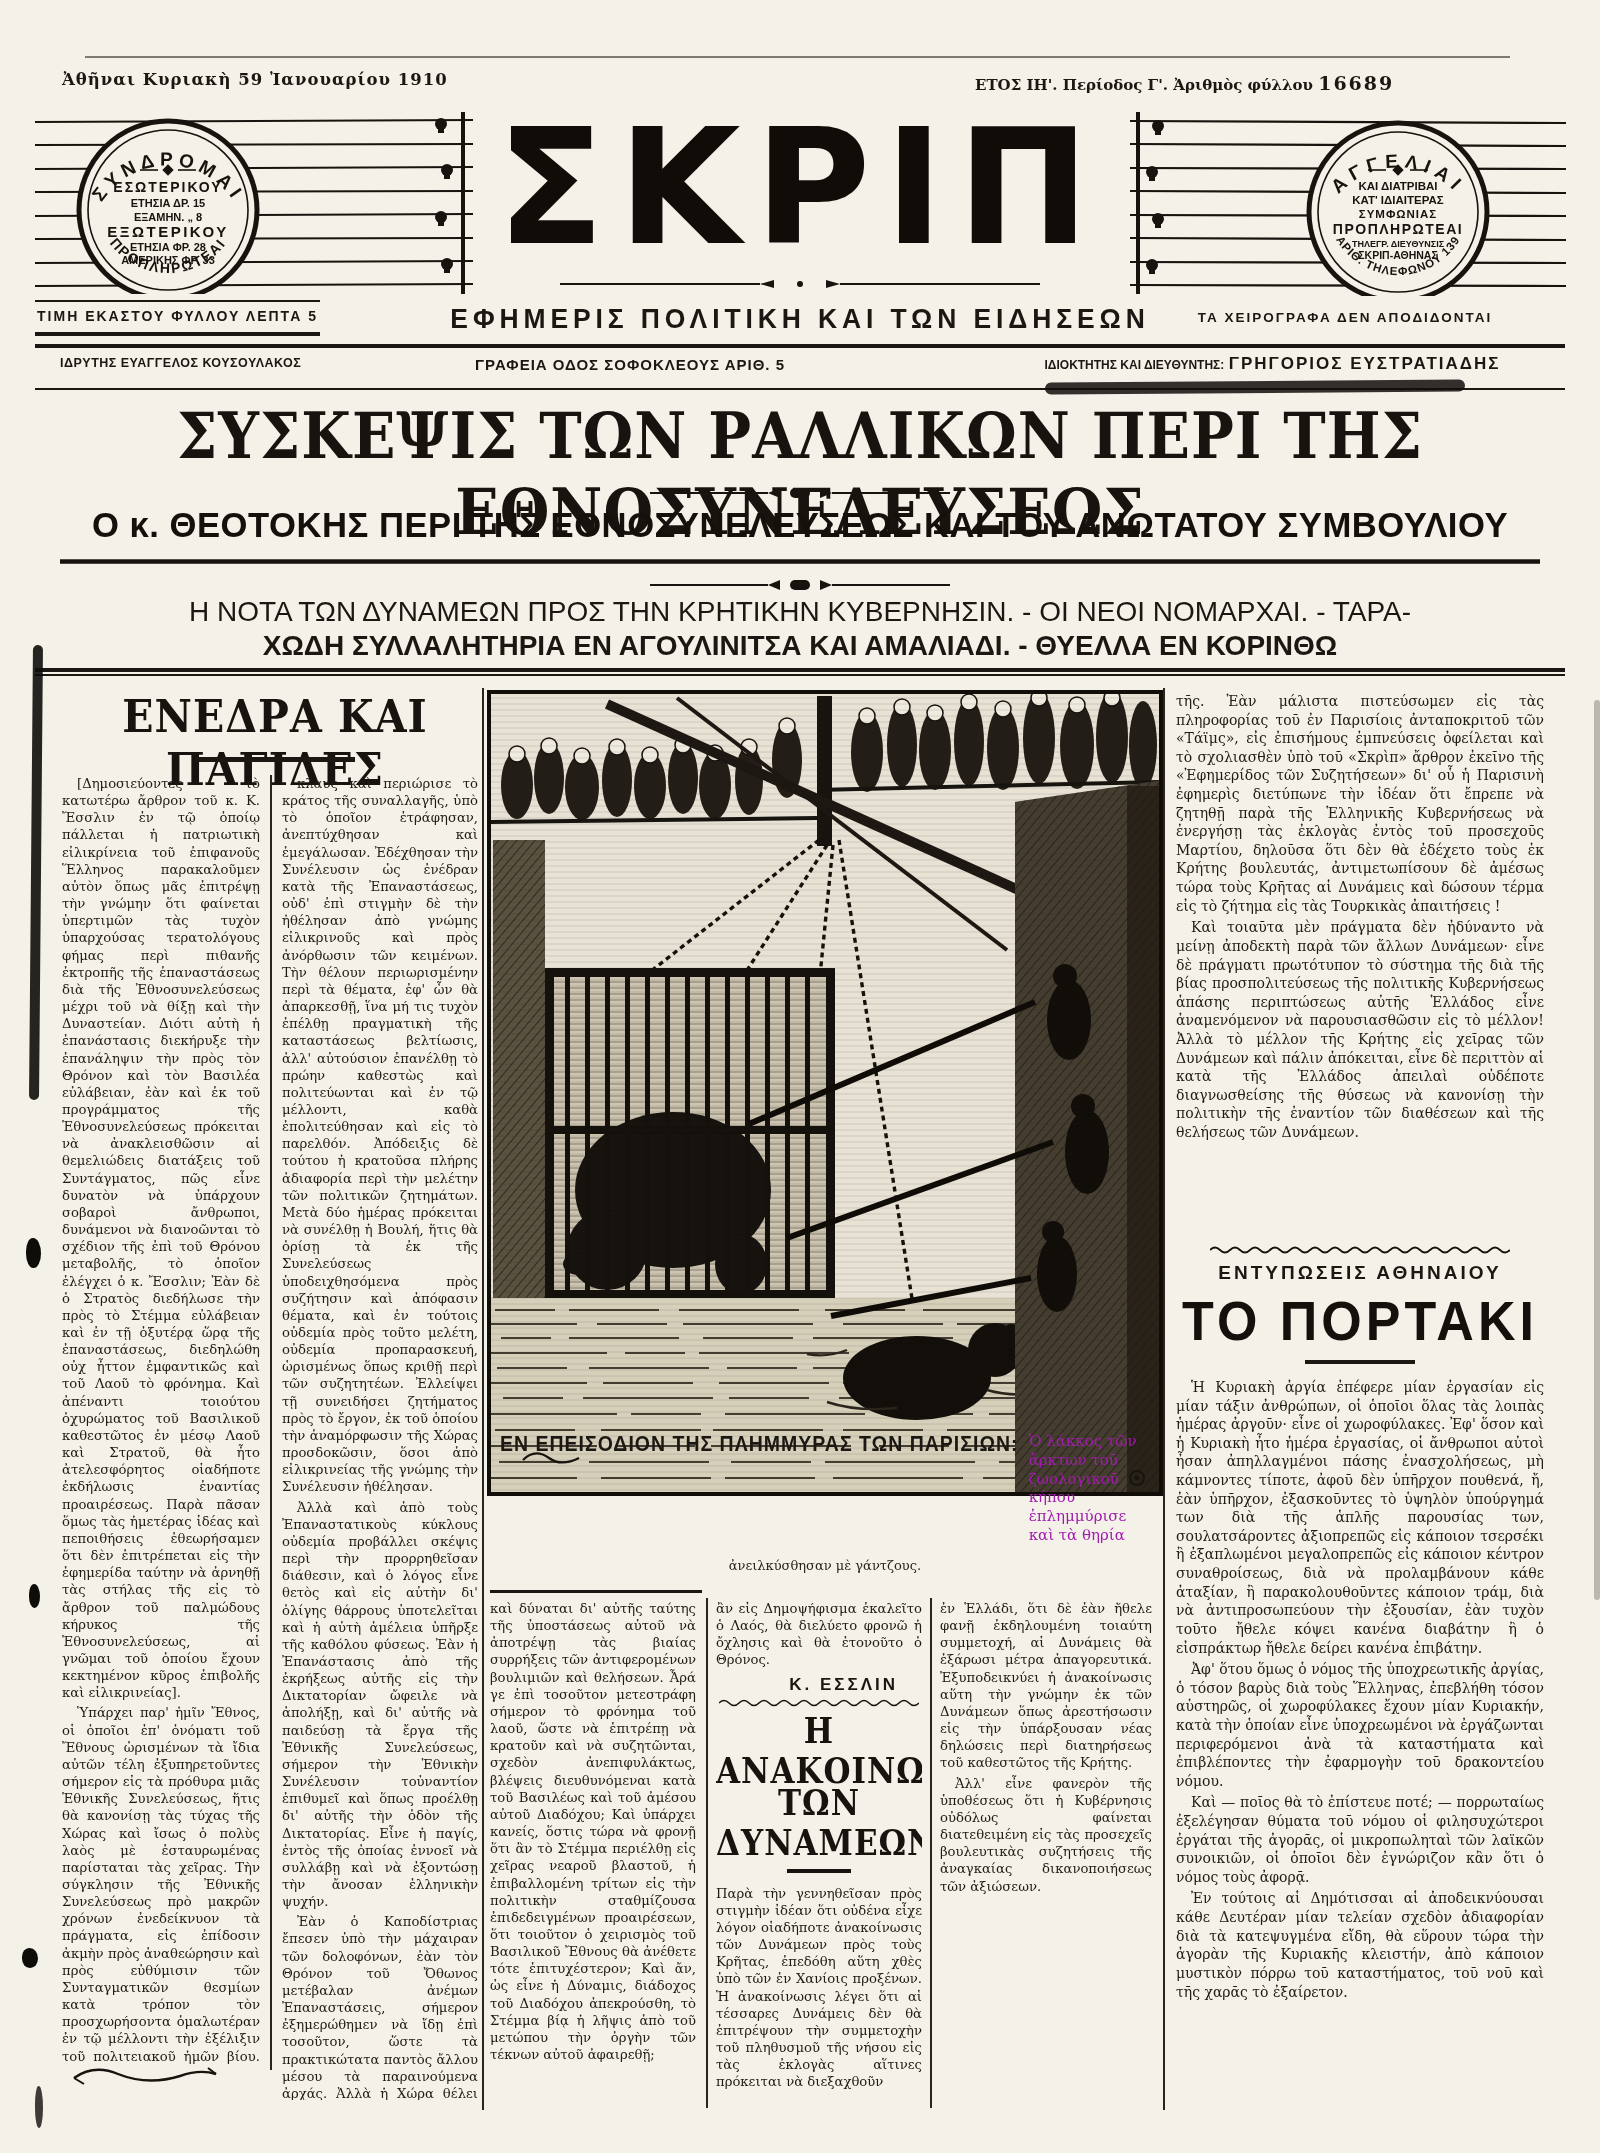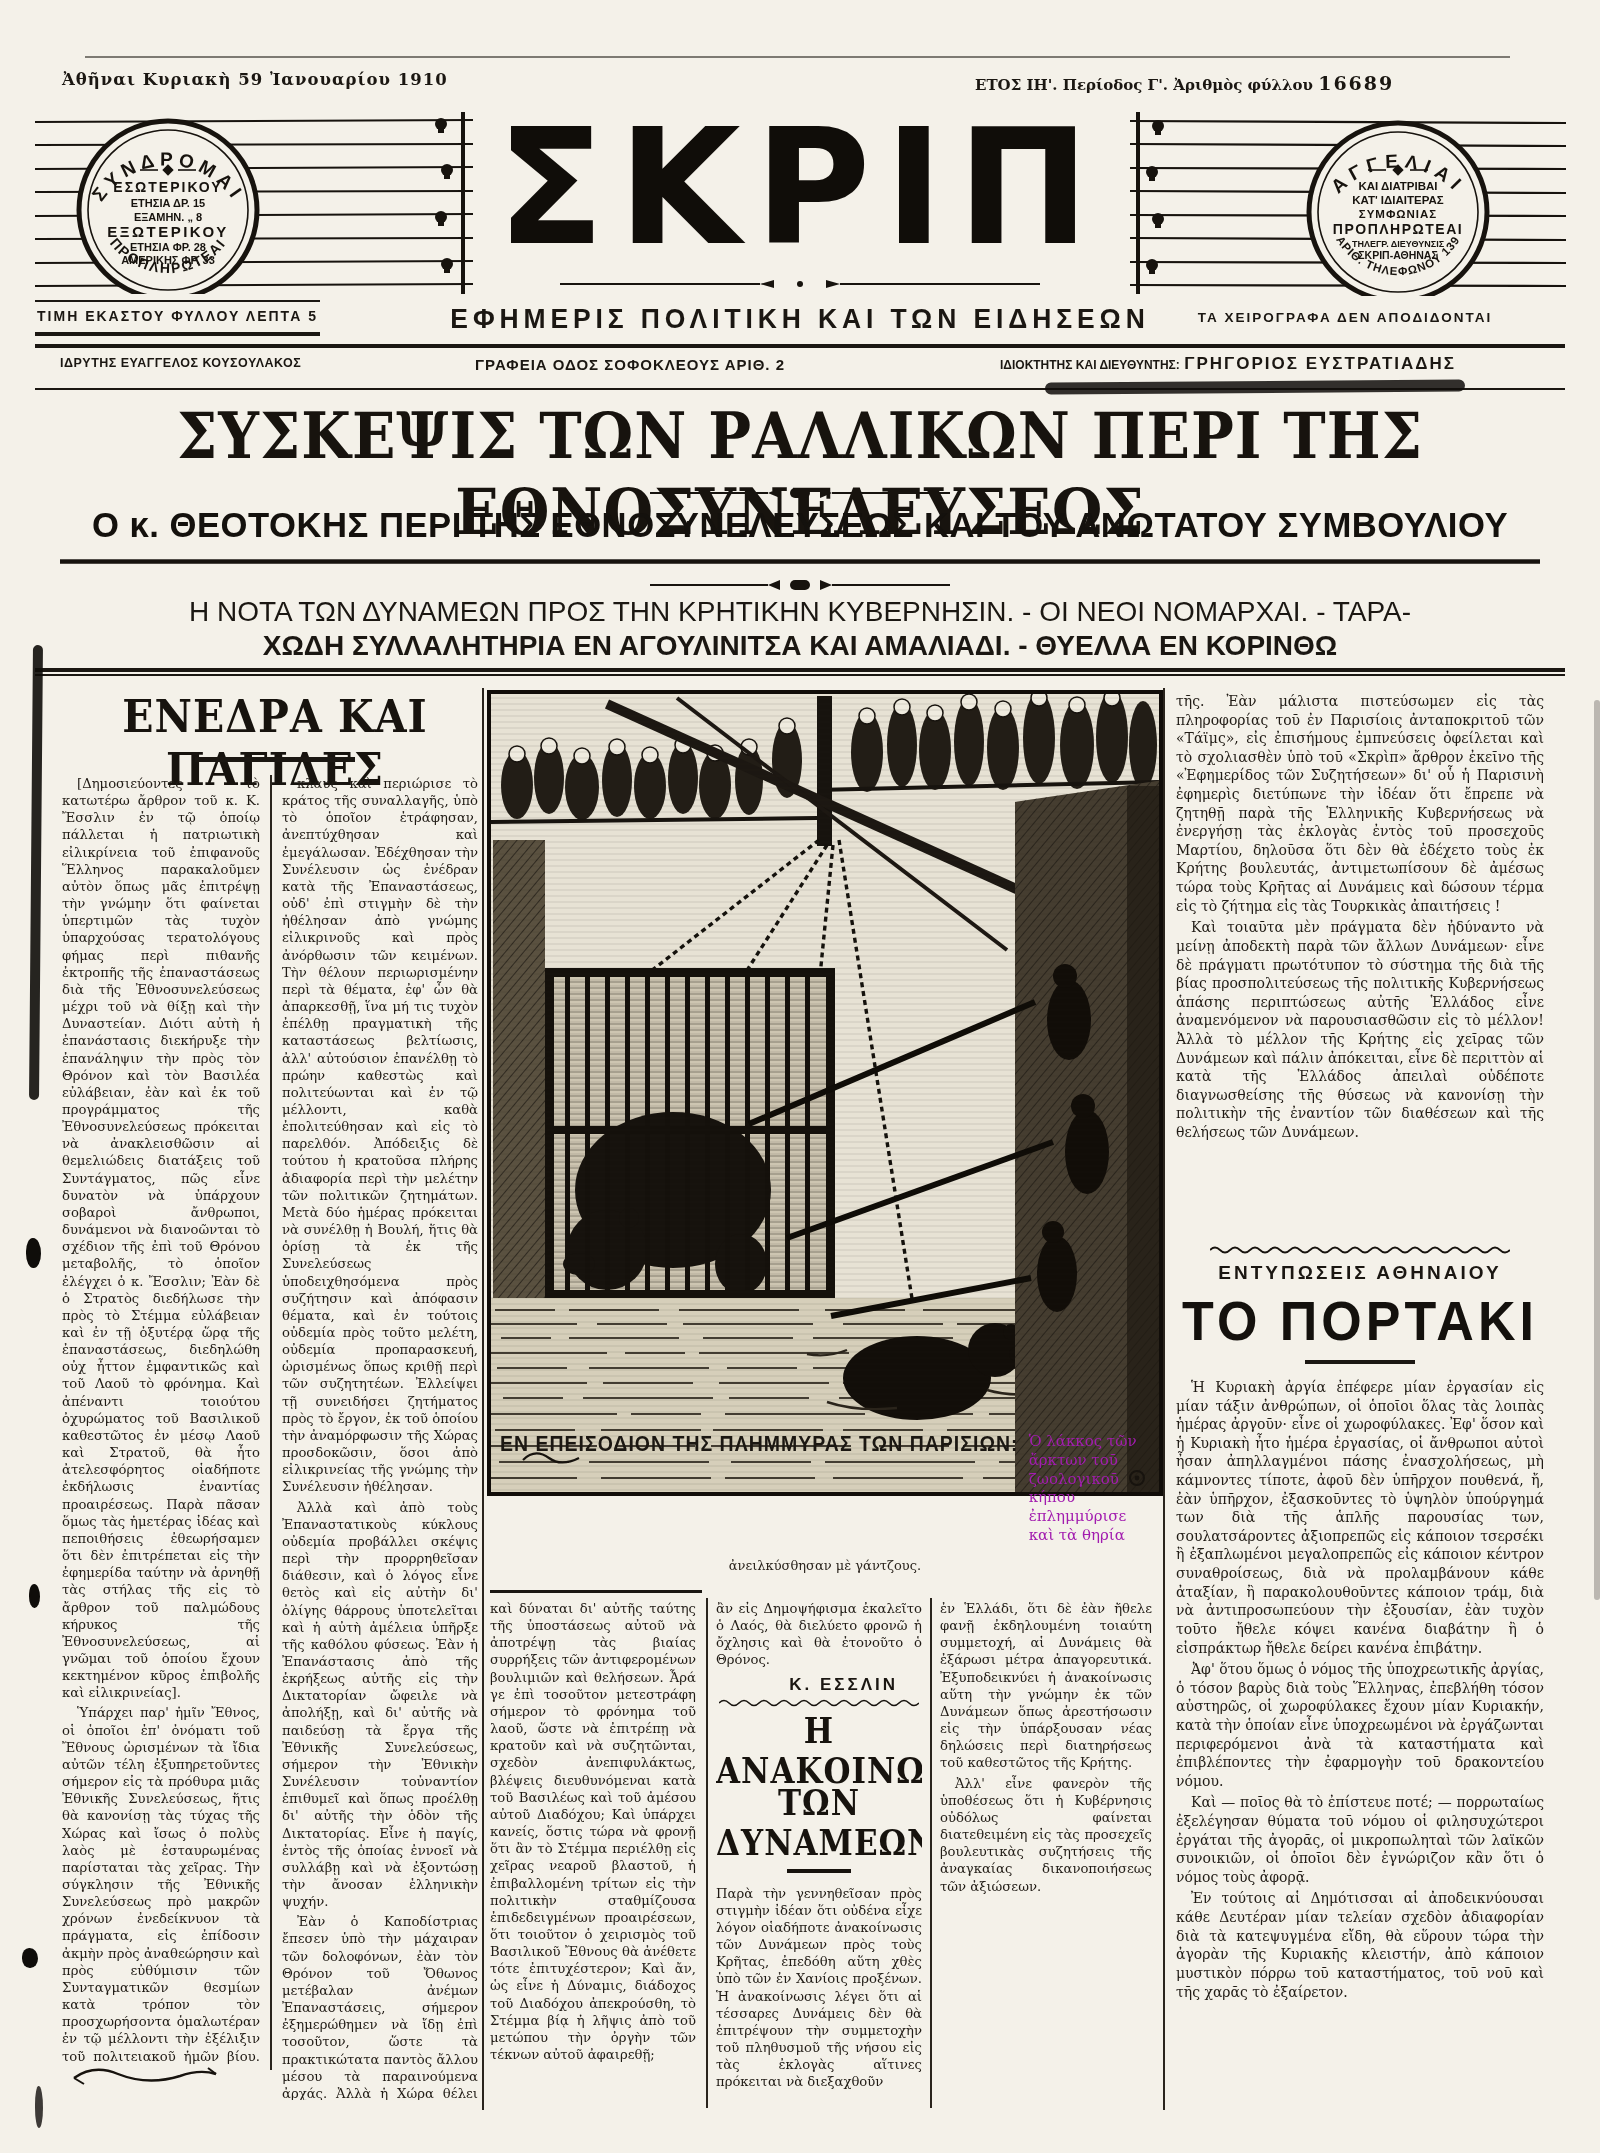--- a/index.html
+++ b/index.html
@@ -139,7 +139,7 @@
 <div class="rule" style="left:35px;top:344px;width:1530px;height:3.5px;"></div>
 
 <div class="abs sans" style="left:60px;top:356px;font-size:12.5px;font-weight:bold;letter-spacing:.5px;">ΙΔΡΥΤΗΣ ΕΥΑΓΓΕΛΟΣ ΚΟΥΣΟΥΛΑΚΟΣ</div>
-<div class="abs sans ctr" style="left:420px;top:356px;width:420px;font-size:15px;font-weight:bold;letter-spacing:1px;">ΓΡΑΦΕΙΑ ΟΔΟΣ ΣΟΦΟΚΛΕΟΥΣ ΑΡΙΘ. 2</div>
+<div class="abs sans ctr" style="left:420px;top:356px;width:420px;font-size:15px;font-weight:bold;letter-spacing:1px;">ΓΡΑΦΕΙΑ ΟΔΟΣ ΣΟΦΟΚΛΕΟΥΣ ΑΡΙΘ. 5</div>
 <div class="abs sans" style="left:1000px;top:354px;width:545px;">
   <span style="font-size:12px;font-weight:bold;">ΙΔΙΟΚΤΗΤΗΣ ΚΑΙ ΔΙΕΥΘΥΝΤΗΣ:</span>
   <span style="font-size:17px;font-weight:bold;letter-spacing:2px;">ΓΡΗΓΟΡΙΟΣ ΕΥΣΤΡΑΤΙΑΔΗΣ</span>

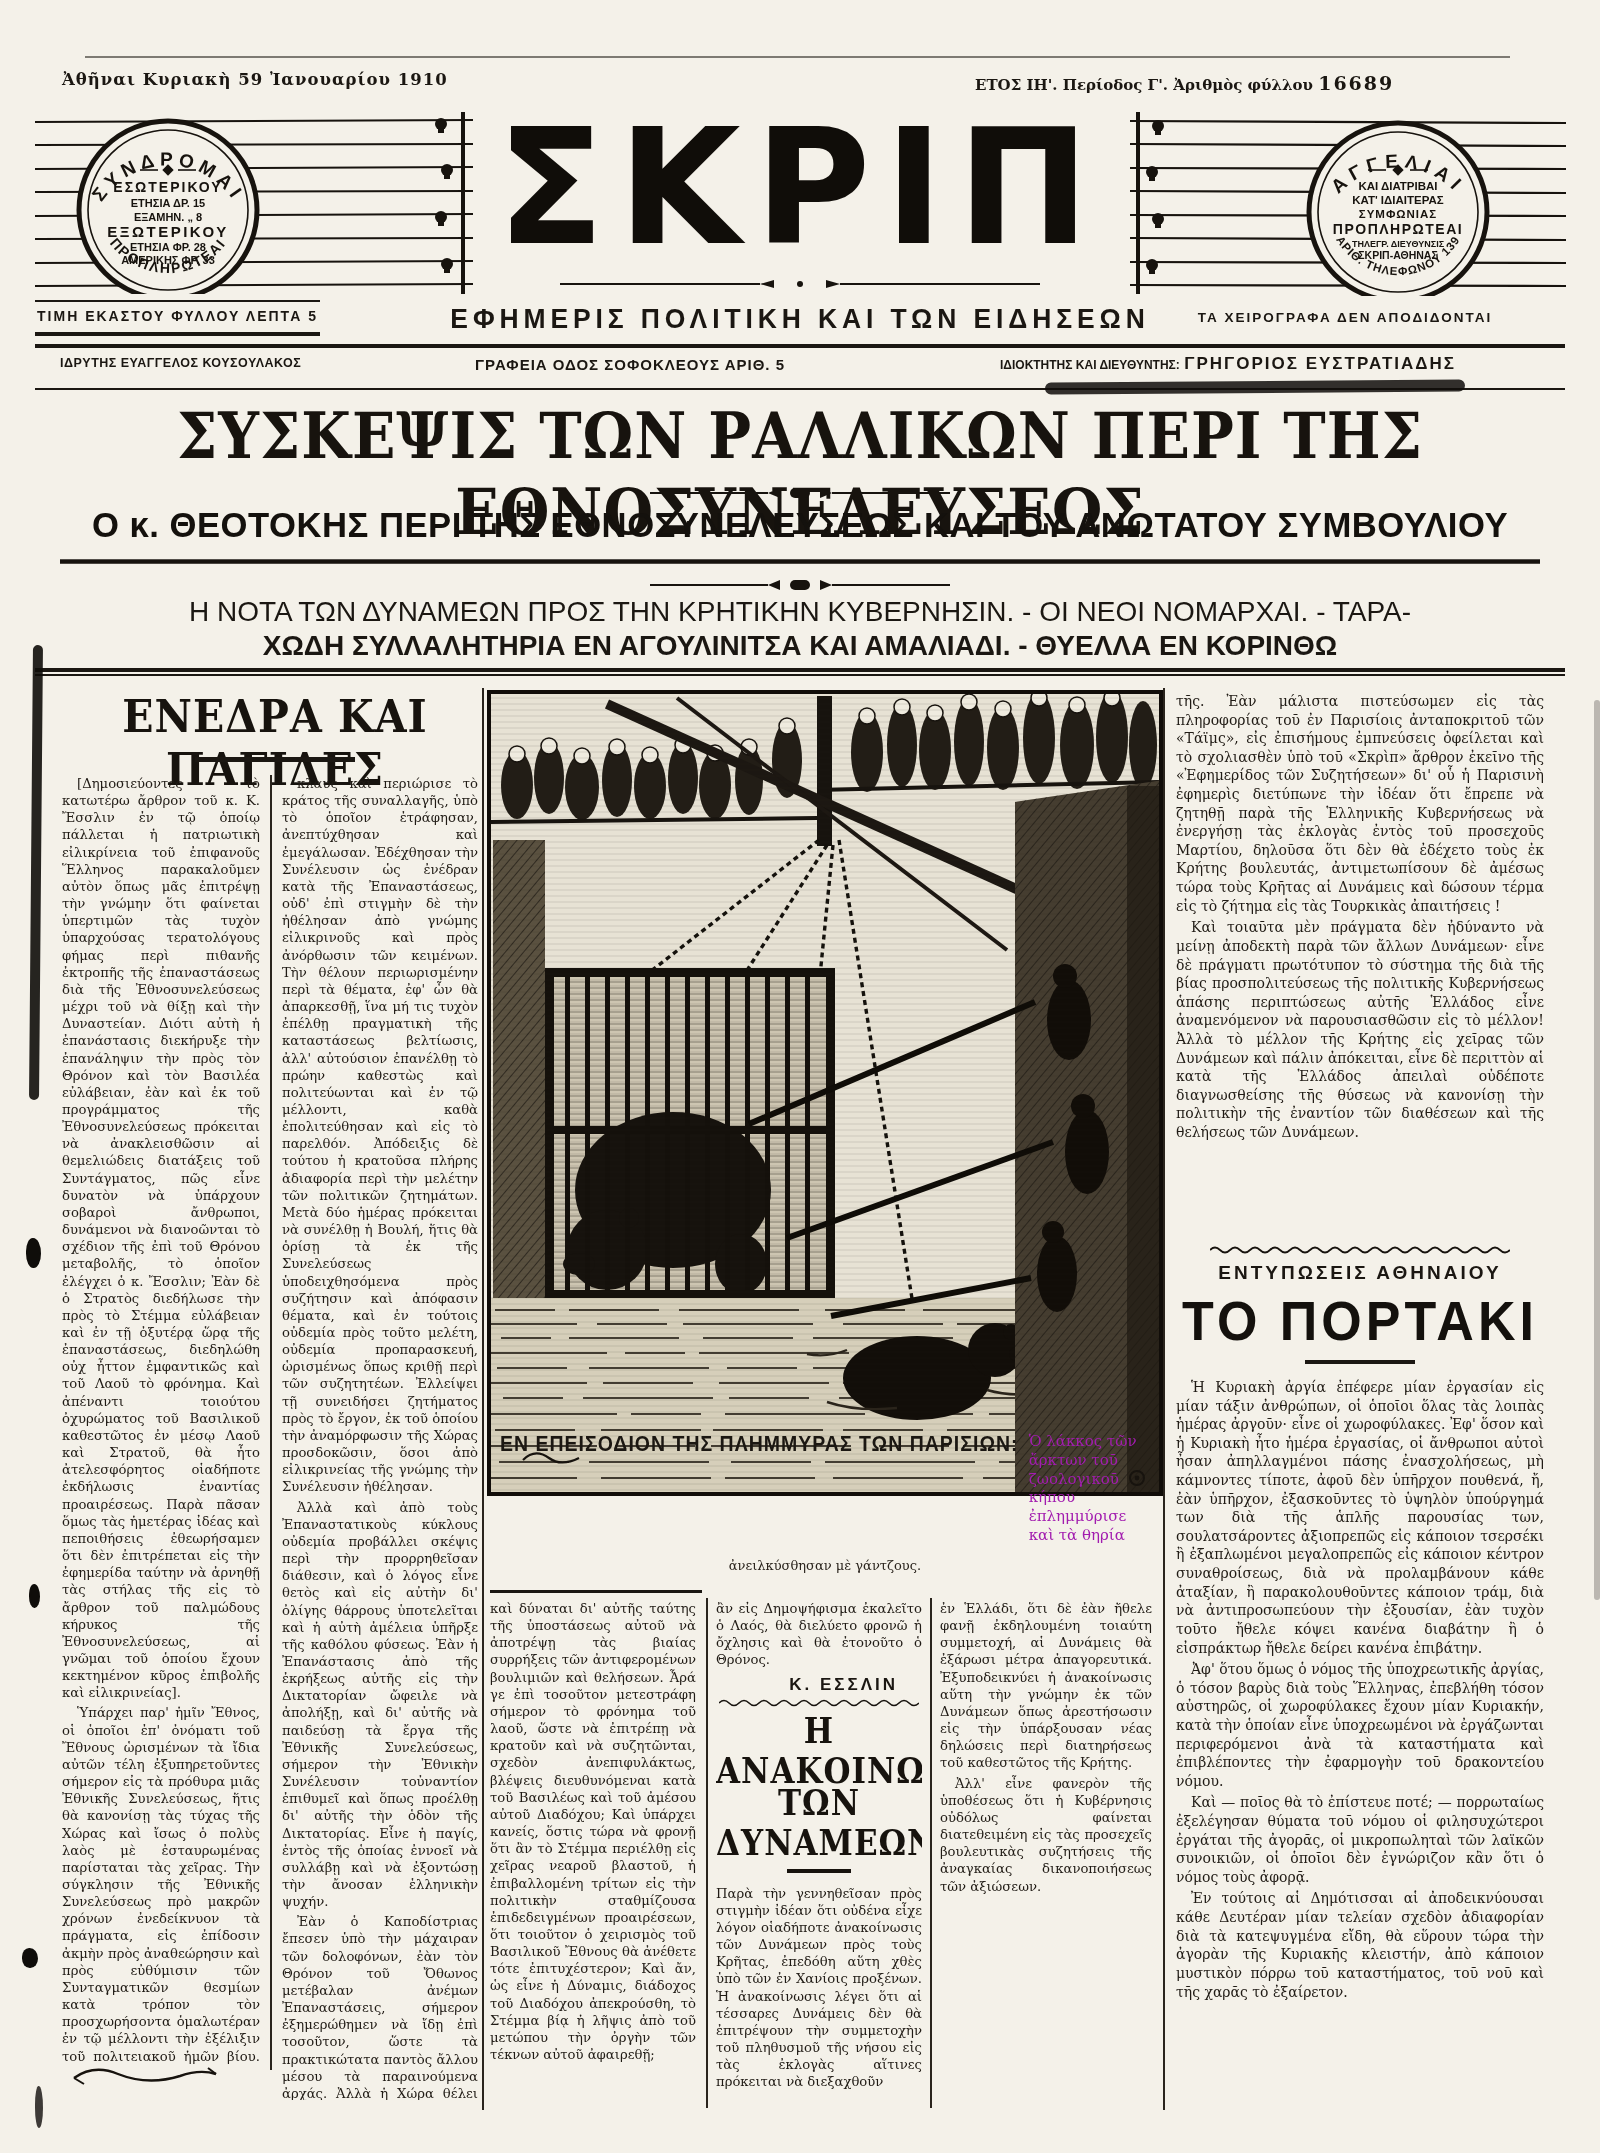--- a/index.html
+++ b/index.html
@@ -140,7 +140,7 @@
 
 <div class="abs sans" style="left:60px;top:356px;font-size:12.5px;font-weight:bold;letter-spacing:.5px;">ΙΔΡΥΤΗΣ ΕΥΑΓΓΕΛΟΣ ΚΟΥΣΟΥΛΑΚΟΣ</div>
 <div class="abs sans ctr" style="left:420px;top:356px;width:420px;font-size:15px;font-weight:bold;letter-spacing:1px;">ΓΡΑΦΕΙΑ ΟΔΟΣ ΣΟΦΟΚΛΕΟΥΣ ΑΡΙΘ. 5</div>
-<div class="abs sans" style="left:1000px;top:354px;width:545px;">
+<div class="abs sans" style="left:1000px;top:354px;width:545px;text-align:center;">
   <span style="font-size:12px;font-weight:bold;">ΙΔΙΟΚΤΗΤΗΣ ΚΑΙ ΔΙΕΥΘΥΝΤΗΣ:</span>
   <span style="font-size:17px;font-weight:bold;letter-spacing:2px;">ΓΡΗΓΟΡΙΟΣ ΕΥΣΤΡΑΤΙΑΔΗΣ</span>
 </div>

